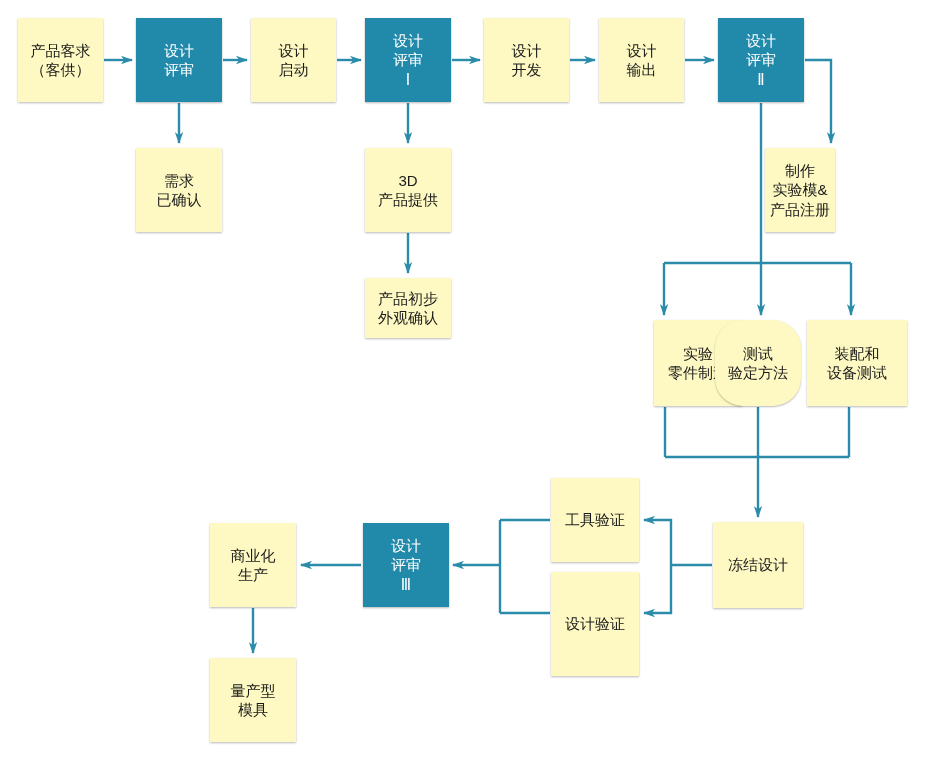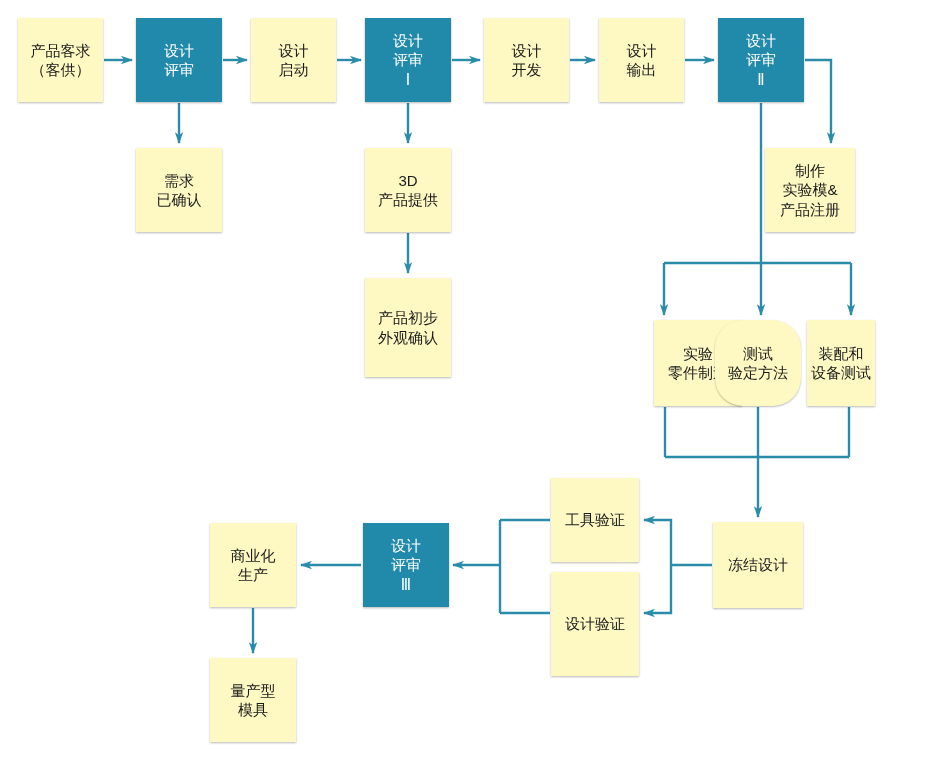--- a/index.html
+++ b/index.html
@@ -133,7 +133,7 @@
         <span class="lbl">产品初步
 外观确认</span>
       </div>
-      <div class="node gray" style="left: 765px; top: 148px; width: 90px; height: 84px;">
+      <div class="node gray" style="left: 765px; top: 148px; width: 70px; height: 84px;">
         <span class="lbl">制作
 实验模&amp;
 产品注册</span>

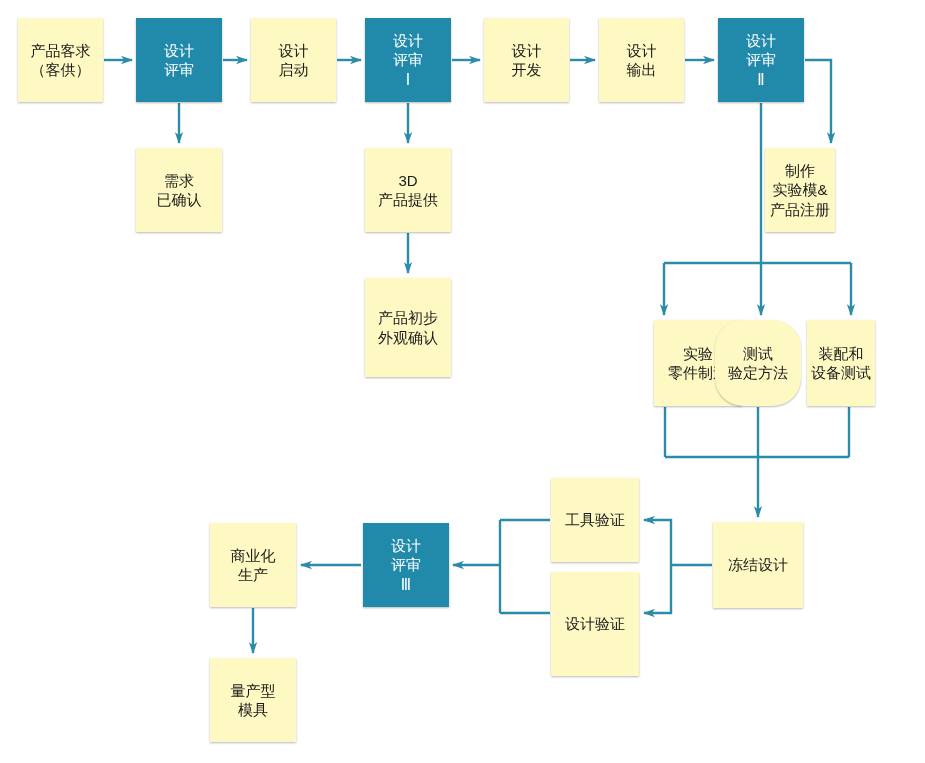--- a/index.html
+++ b/index.html
@@ -129,7 +129,7 @@
         <span class="lbl">3D
 产品提供</span>
       </div>
-      <div class="node gray" style="left: 365px; top: 278px; width: 86px; height: 99px;">
+      <div class="node gray" style="left: 365px; top: 278px; width: 86px; height: 60px;">
         <span class="lbl">产品初步
 外观确认</span>
       </div>

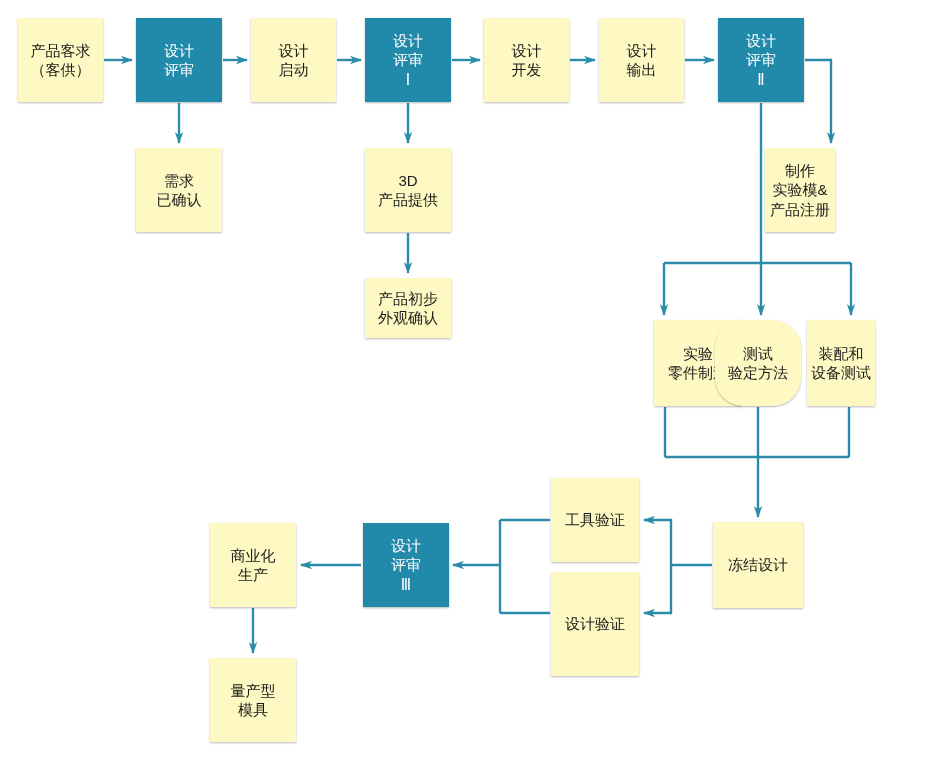--- a/index.html
+++ b/index.html
@@ -146,7 +146,7 @@
         <span class="lbl">测试
 验定方法</span>
       </div>
-      <div class="node gray" style="left: 807px; top: 320px; width: 68px; height: 86px;">
+      <div class="node gray" style="left: 807px; top: 320px; width: 100px; height: 86px;">
         <span class="lbl">装配和
 设备测试</span>
       </div>

